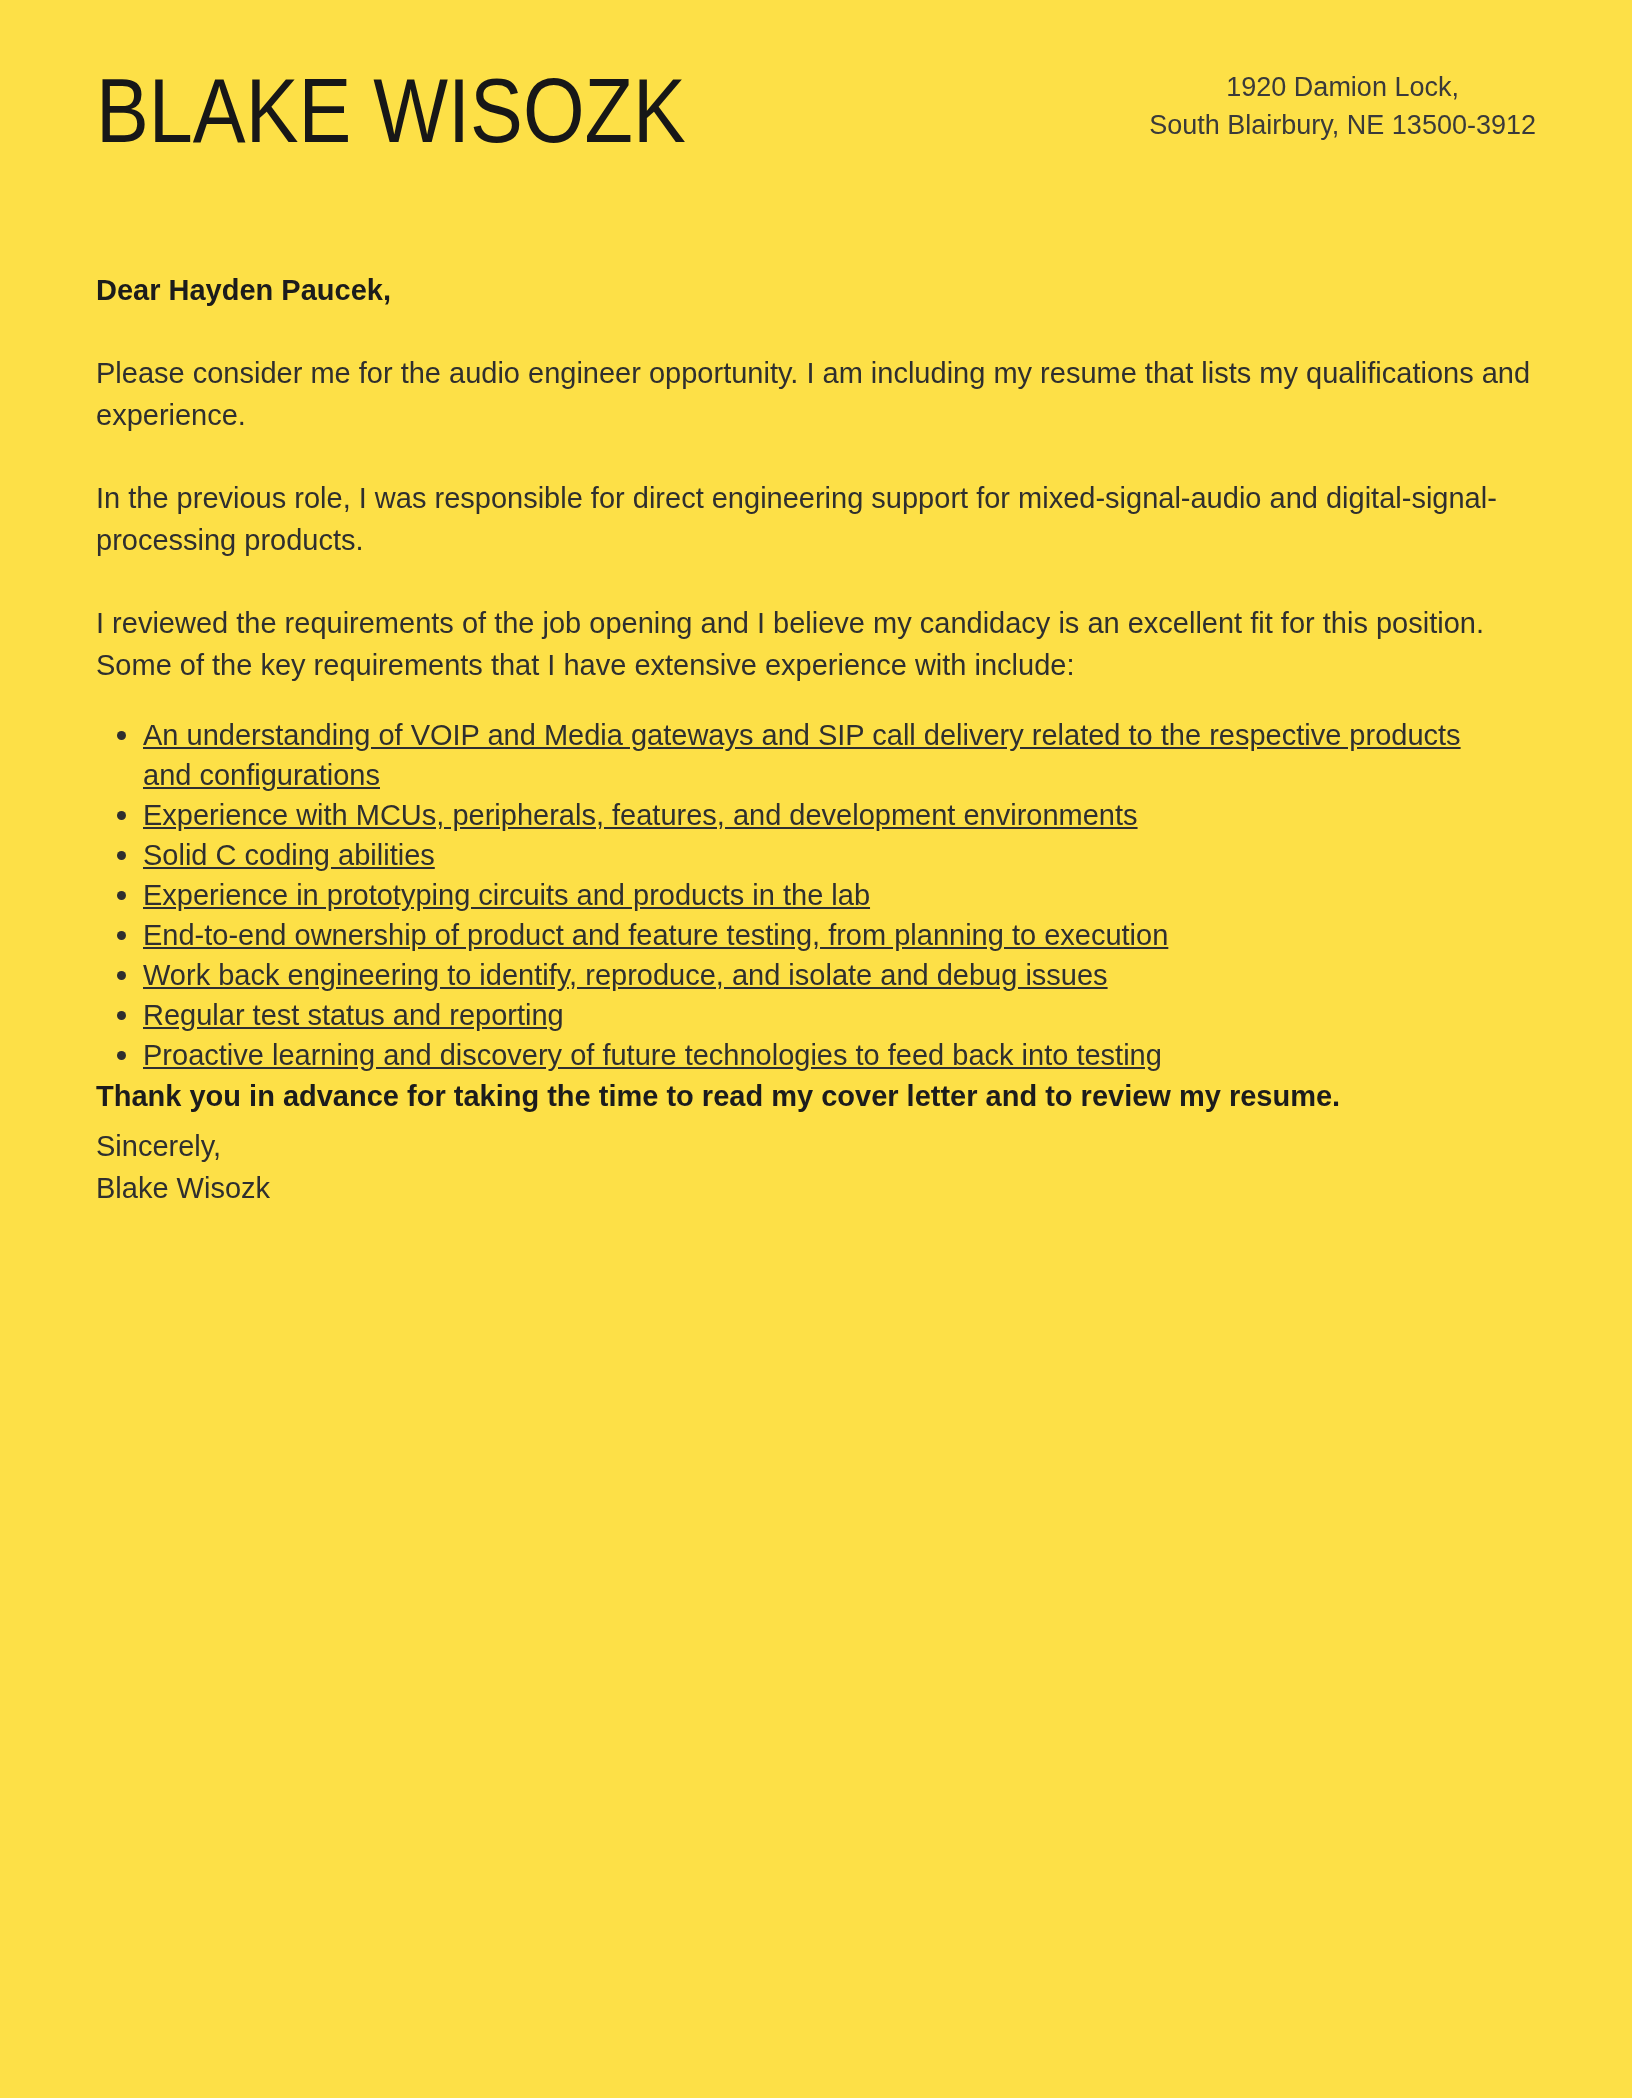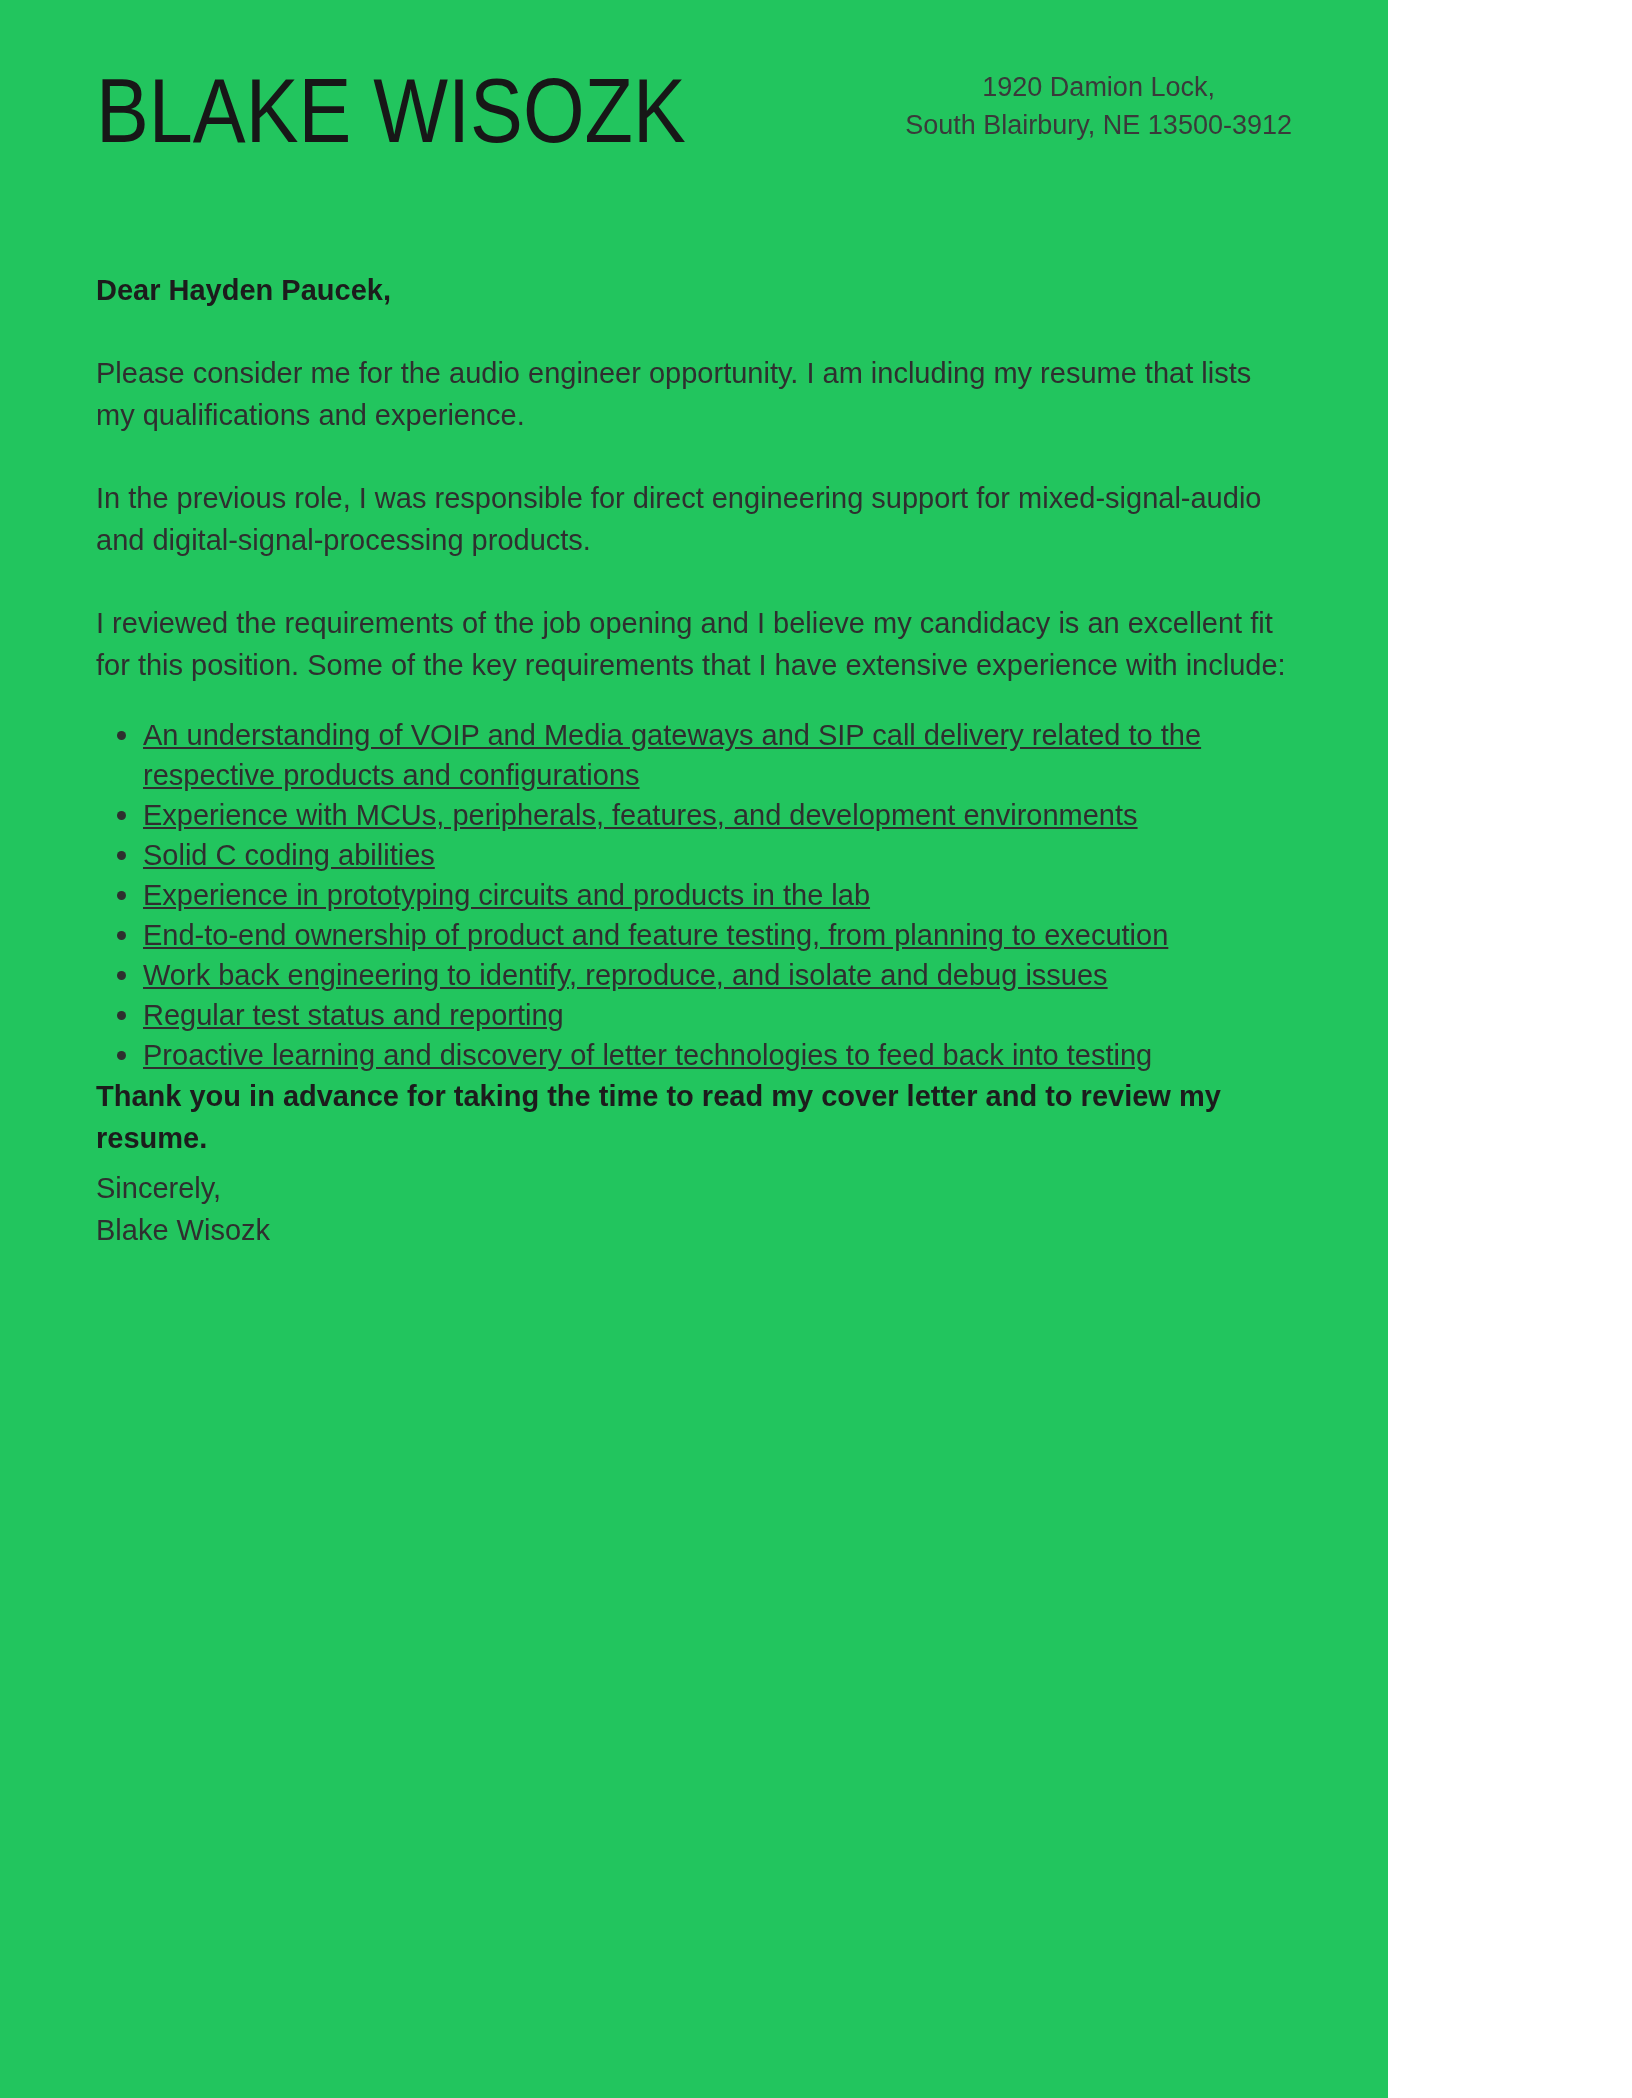--- a/index.html
+++ b/index.html
@@ -13,10 +13,10 @@
     overflow: hidden;
   }
   .page {
-    width: 1388px;
+    width: 1632px;
     min-height: 2098px;
     padding: 0 96px;
-    background: #22c55e;
+    background: #fde047;
   }
   
   .header {

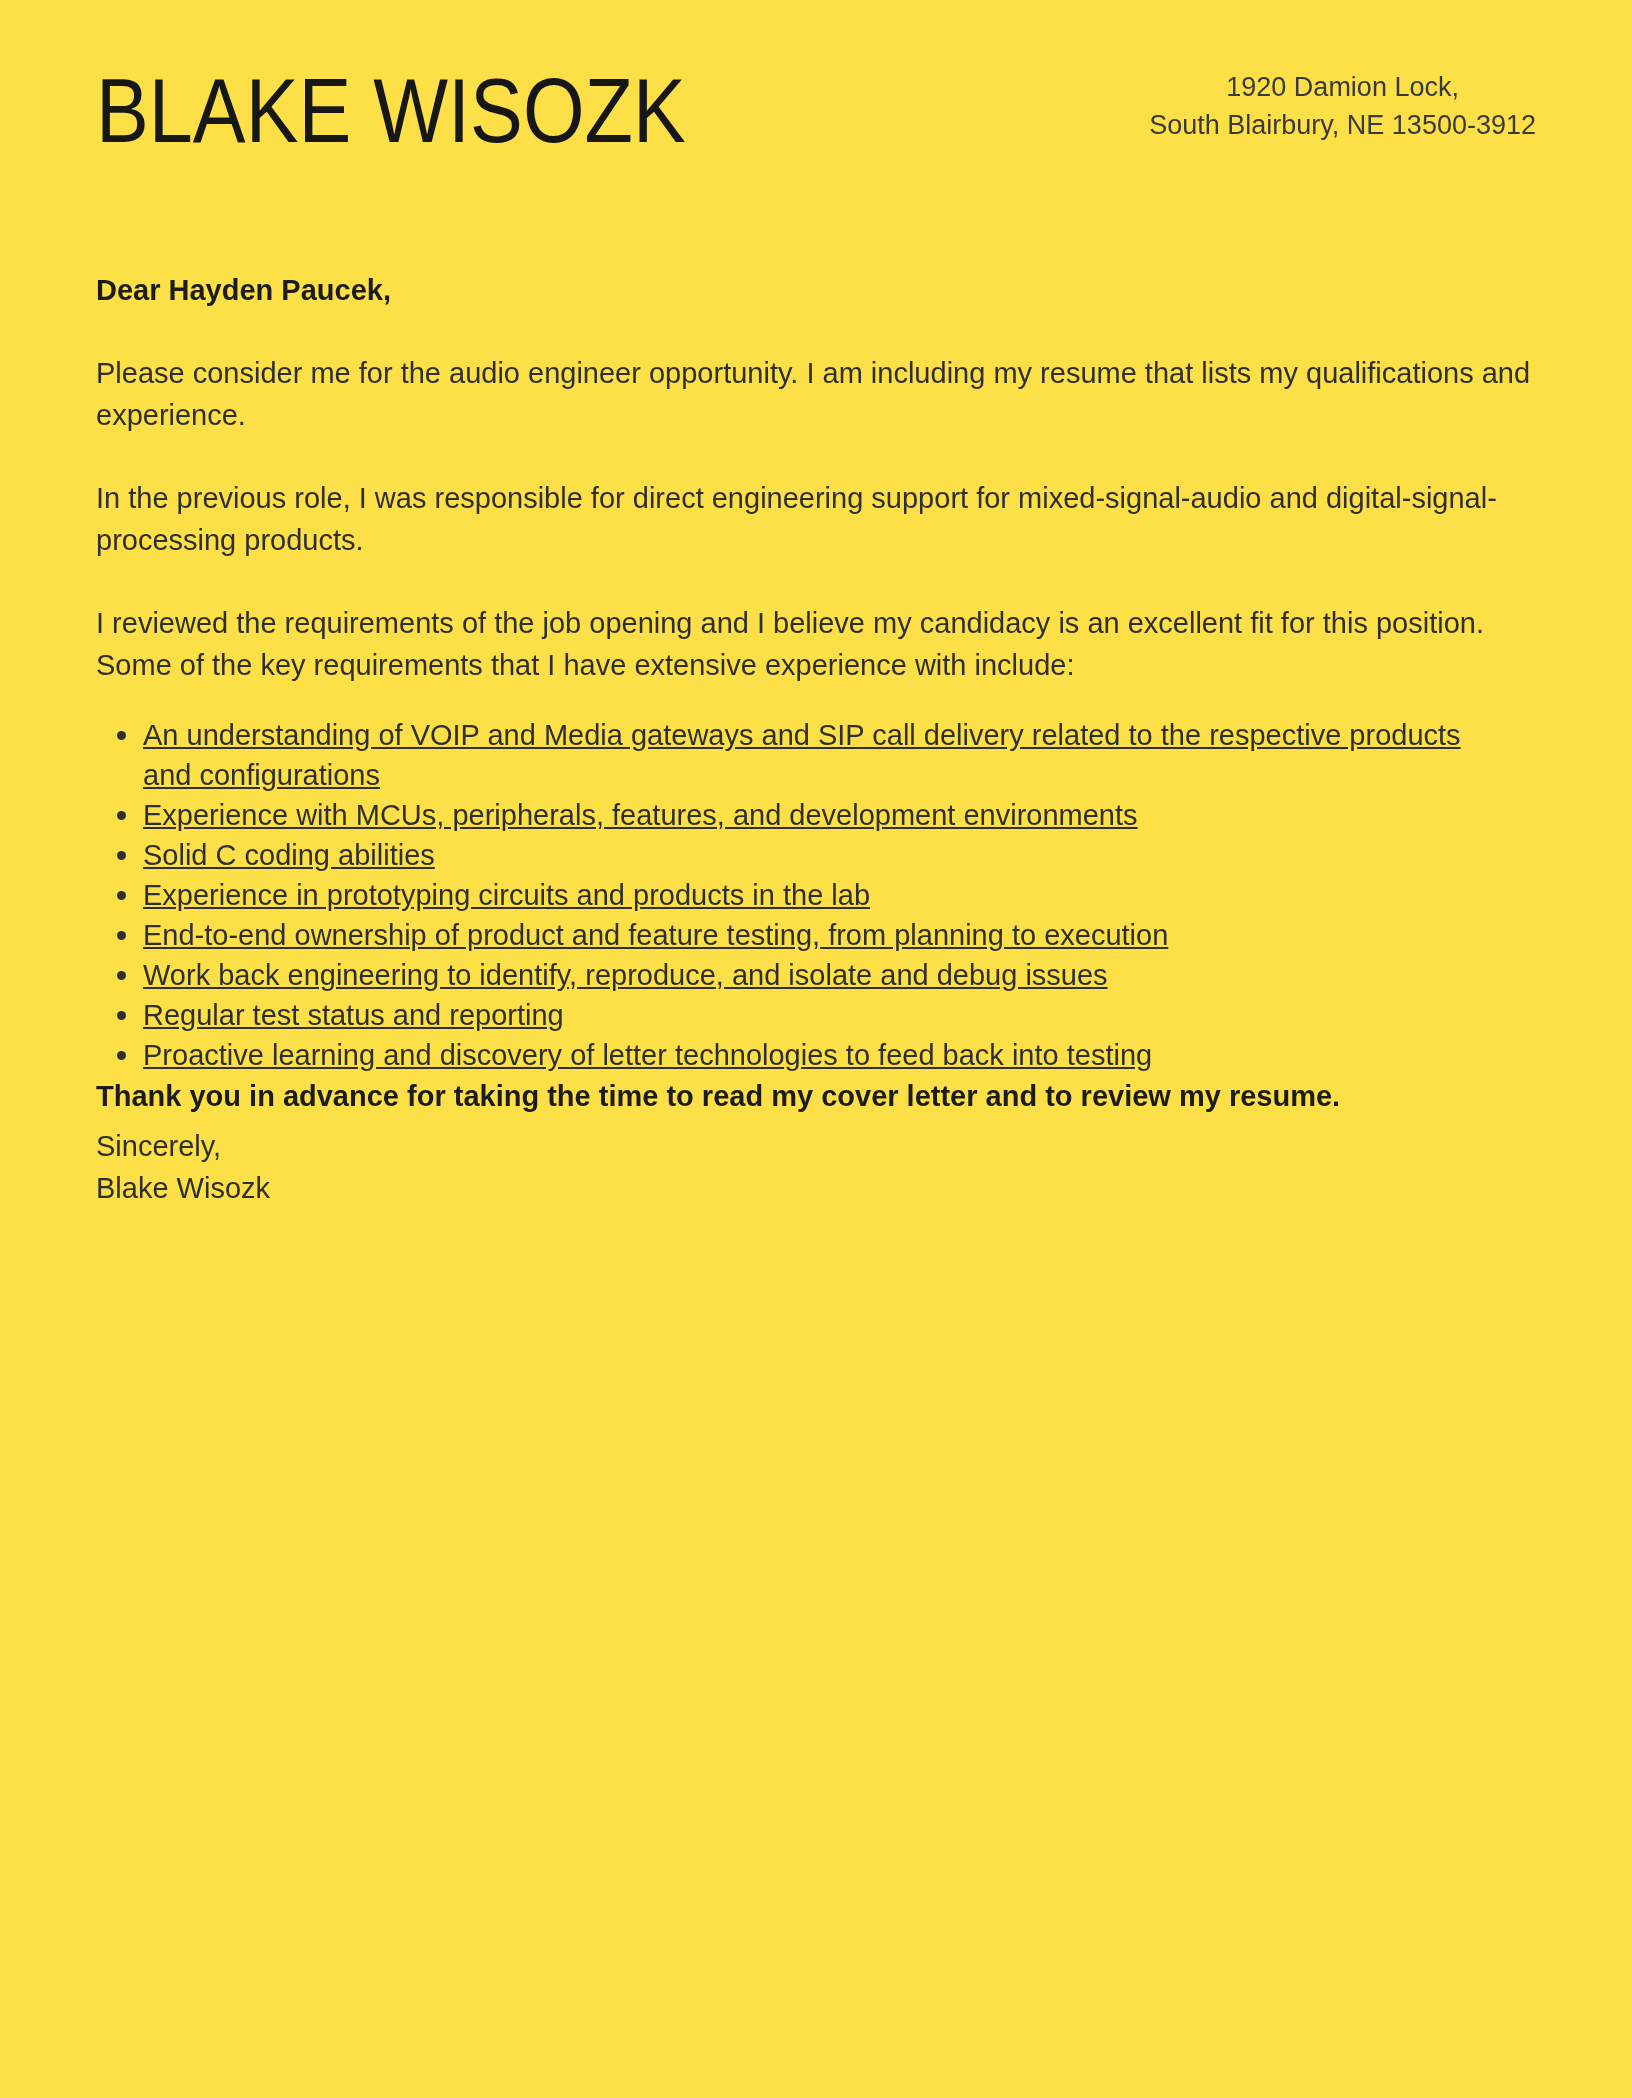--- a/index.html
+++ b/index.html
@@ -148,7 +148,7 @@
       </li>
       <li>
         <span class="dot"></span>
-        <span>Proactive learning and discovery of letter technologies to feed back into testing</span>
+        <span>Proactive learning and discovery of future technologies to feed back into testing</span>
       </li>
     </ul>
 

